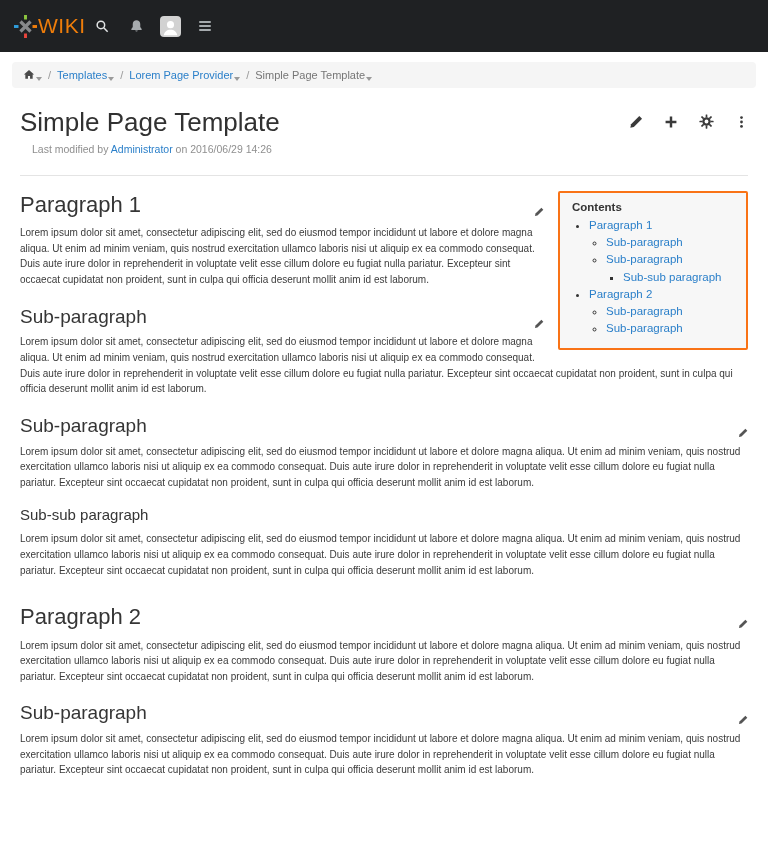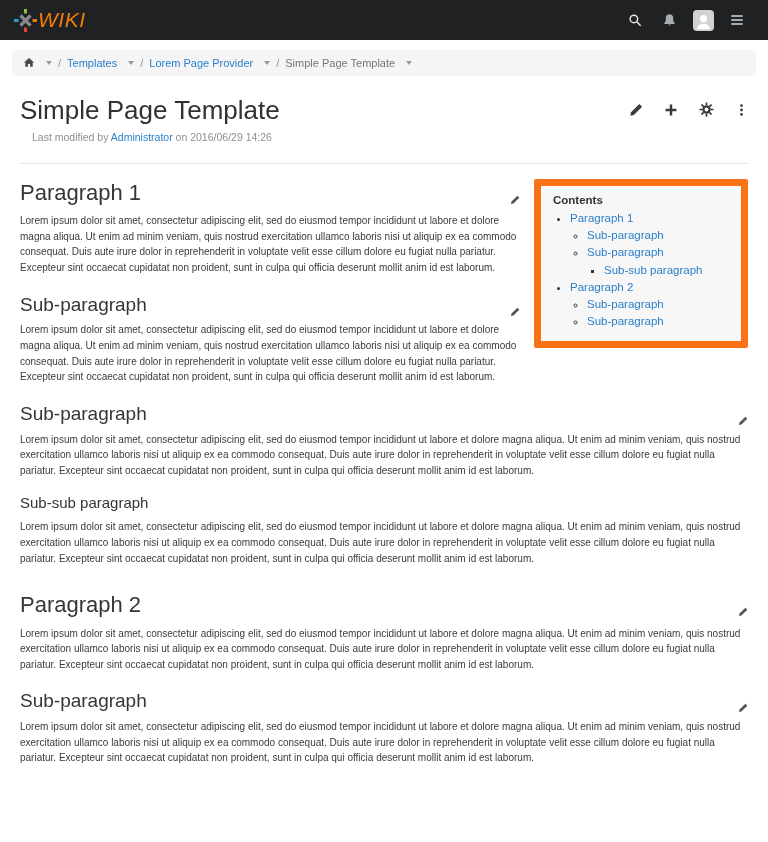--- a/index.html
+++ b/index.html
@@ -20,10 +20,9 @@
 
   
   .navbar{
-    height:40px;background:var(--navbar-bg);
-    display:flex;align-items:center;justify-content:space-between;
+    height:52px;background:var(--navbar-bg);
+    display:flex;align-items:center;
     padding:0 14px;
-    font-style:italic;
   }
   .logo{display:flex;align-items:center;gap:1px;cursor:pointer;}
   .logo .brand{

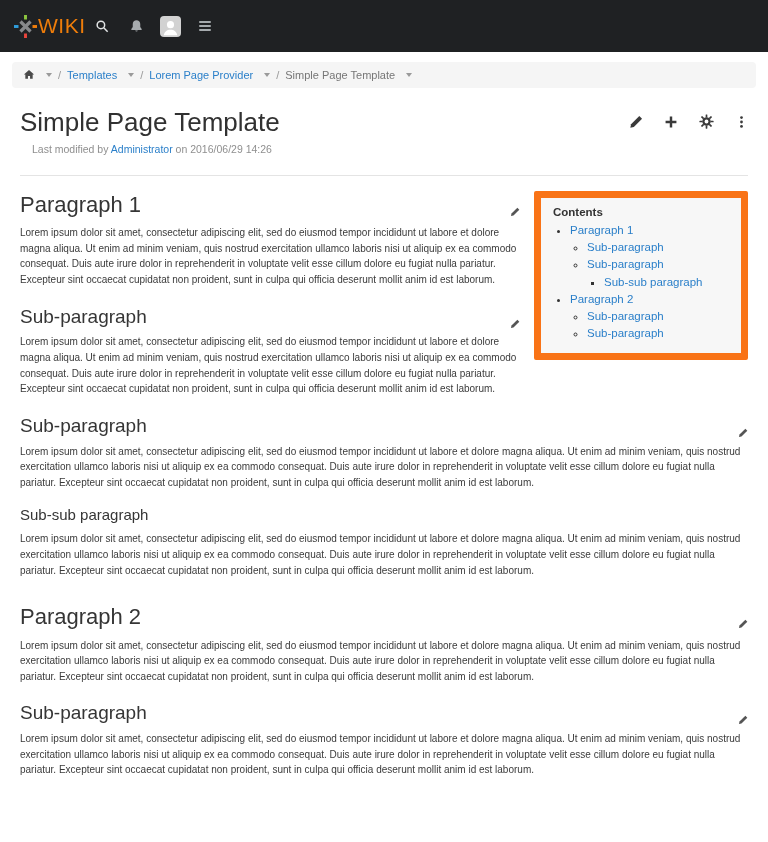--- a/index.html
+++ b/index.html
@@ -47,7 +47,7 @@
     padding:7px 11px;font-size:11px;color:#777;
     display:flex;align-items:center;flex-wrap:wrap;
   }
-  .crumb{display:inline-flex;align-items:center;gap:11px;}
+  .crumb{display:inline-flex;align-items:flex-end;gap:1px;}
   .crumb .caret{
     width:0;height:0;border-left:3px solid transparent;border-right:3px solid transparent;
     border-top:4px solid #9a9a9a;display:inline-block;cursor:pointer;

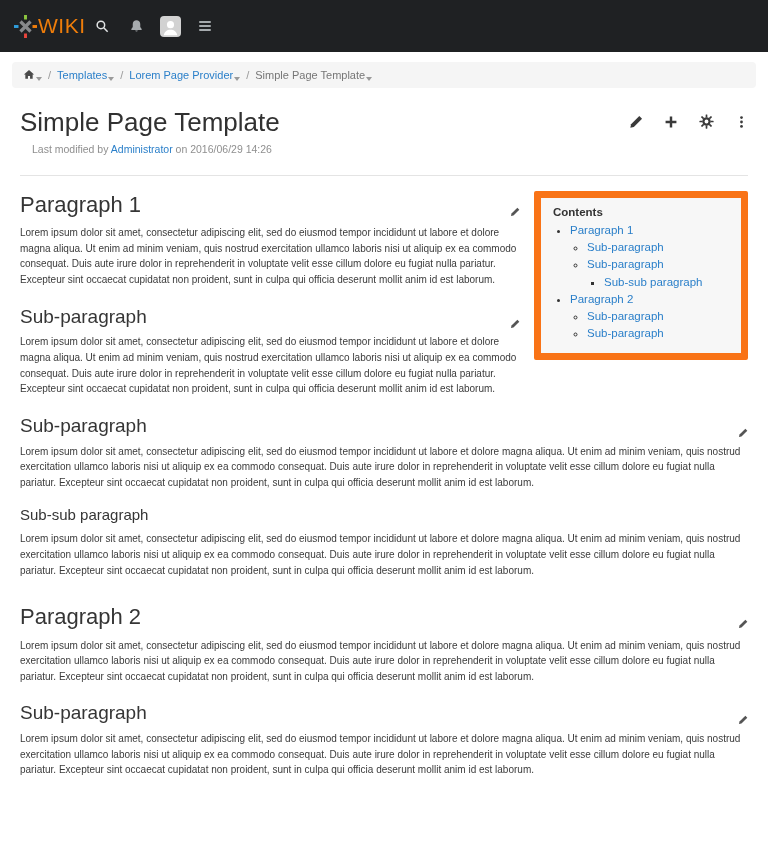--- a/index.html
+++ b/index.html
@@ -72,7 +72,7 @@
   .content{padding:14px 20px 0;}
   .content:after{content:"";display:block;clear:both;}
   .toc{
-    float:right;width:214px;background:#f7f7f7;border:7px solid #f97316;
+    float:right;width:190px;background:#f7f7f7;border:2px solid #f97316;
     padding:8px 12px 10px;margin:1px 0 14px 14px;border-radius:2px;
   }
   .toc-title{font-size:11.5px;font-weight:700;color:#333;}

